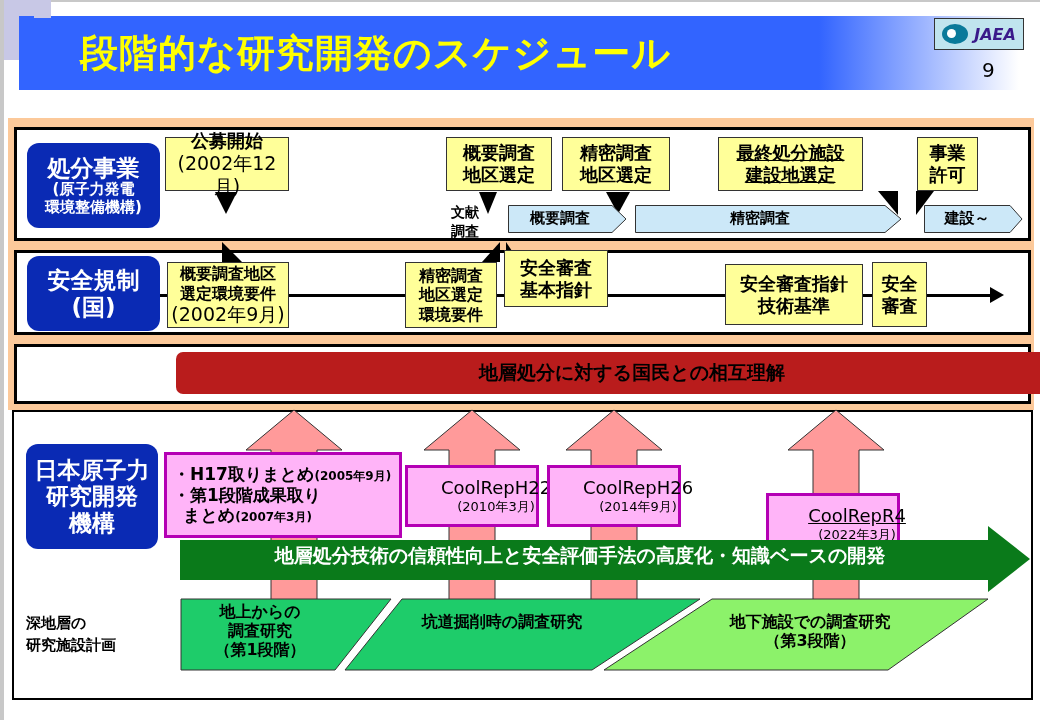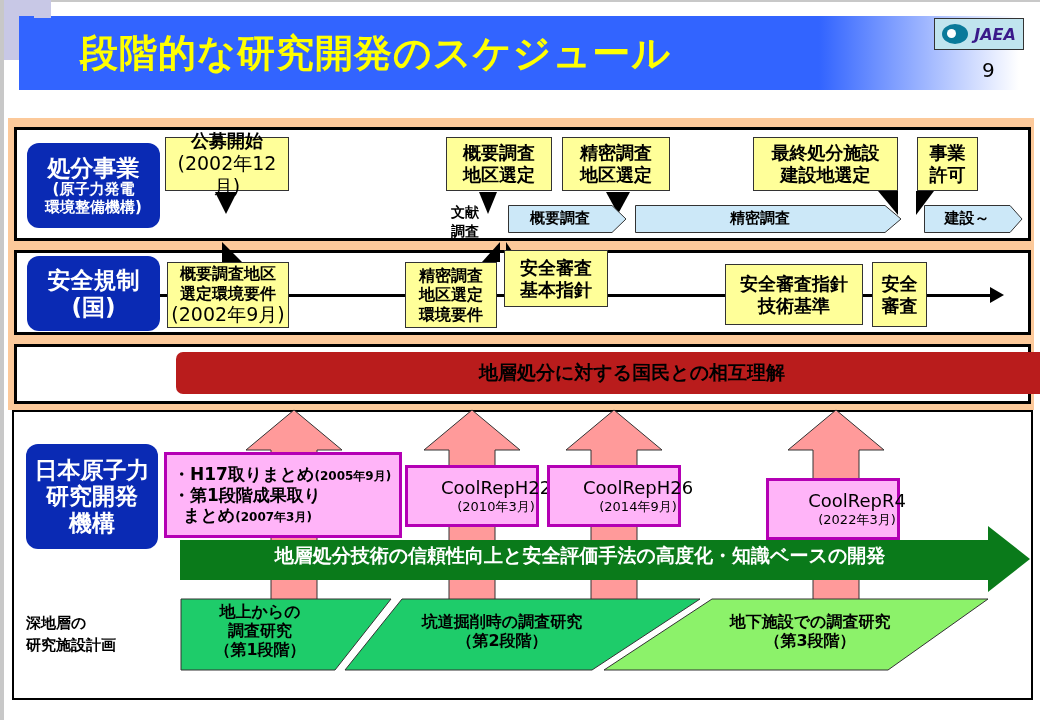--- a/index.html
+++ b/index.html
@@ -101,7 +101,7 @@
 </div>
 <div class="abs tri-down" style="left:606px;top:192px;border-left-width:12px;border-right-width:12px;"></div>
 
-<div class="abs ybox" style="left:753px;top:137px;width:145px;height:54px;">
+<div class="abs ybox" style="left:718px;top:137px;width:145px;height:54px;text-decoration:underline;">
   <span class="t">最終処分施設</span>
   <span class="t">建設地選定</span>
 </div>

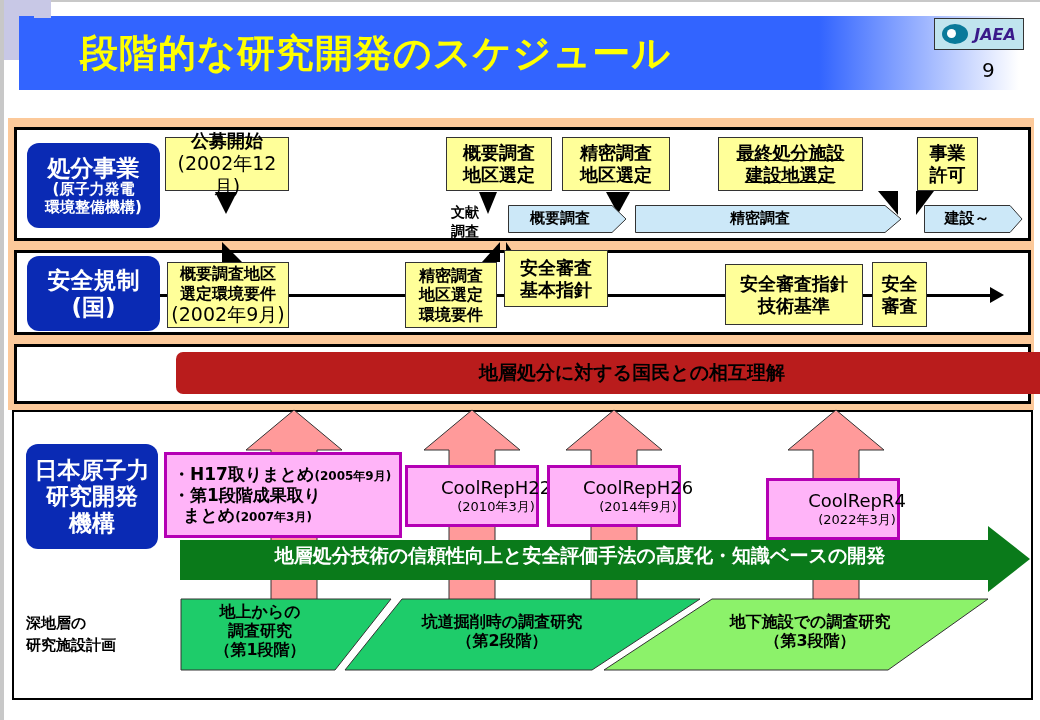--- a/index.html
+++ b/index.html
@@ -220,7 +220,7 @@
   <span class="t">CoolRepH26</span>
   <span class="s">(2014年9月)</span>
 </div>
-<div class="abs pbox" style="left:766px;top:478px;width:134px;height:62px;">
+<div class="abs pbox" style="left:766px;top:493px;width:134px;height:62px;text-decoration:underline;">
   <span class="t">CoolRepR4</span>
   <span class="s">(2022年3月)</span>
 </div>

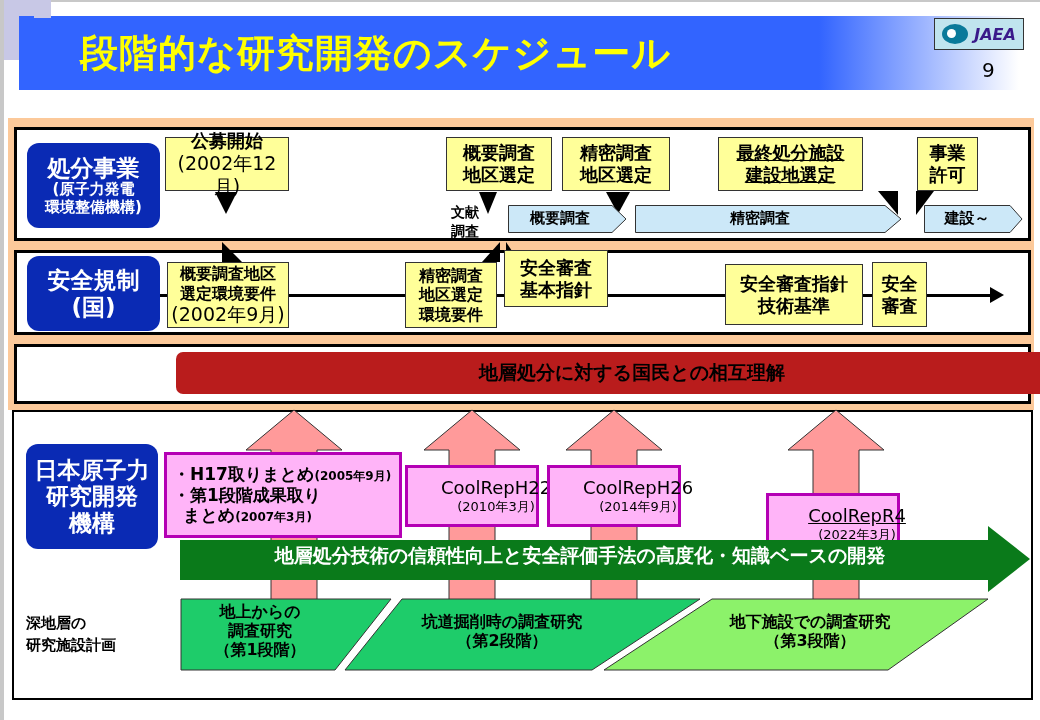--- a/index.html
+++ b/index.html
@@ -247,7 +247,6 @@
 </div>
 <div class="abs phase-text" style="left:372px;top:612px;width:260px;text-align:center;">
   <div>坑道掘削時の調査研究</div>
-  <div>（第2段階）</div>
 </div>
 <div class="abs phase-text" style="left:680px;top:612px;width:260px;">
   <div>地下施設での調査研究</div>

